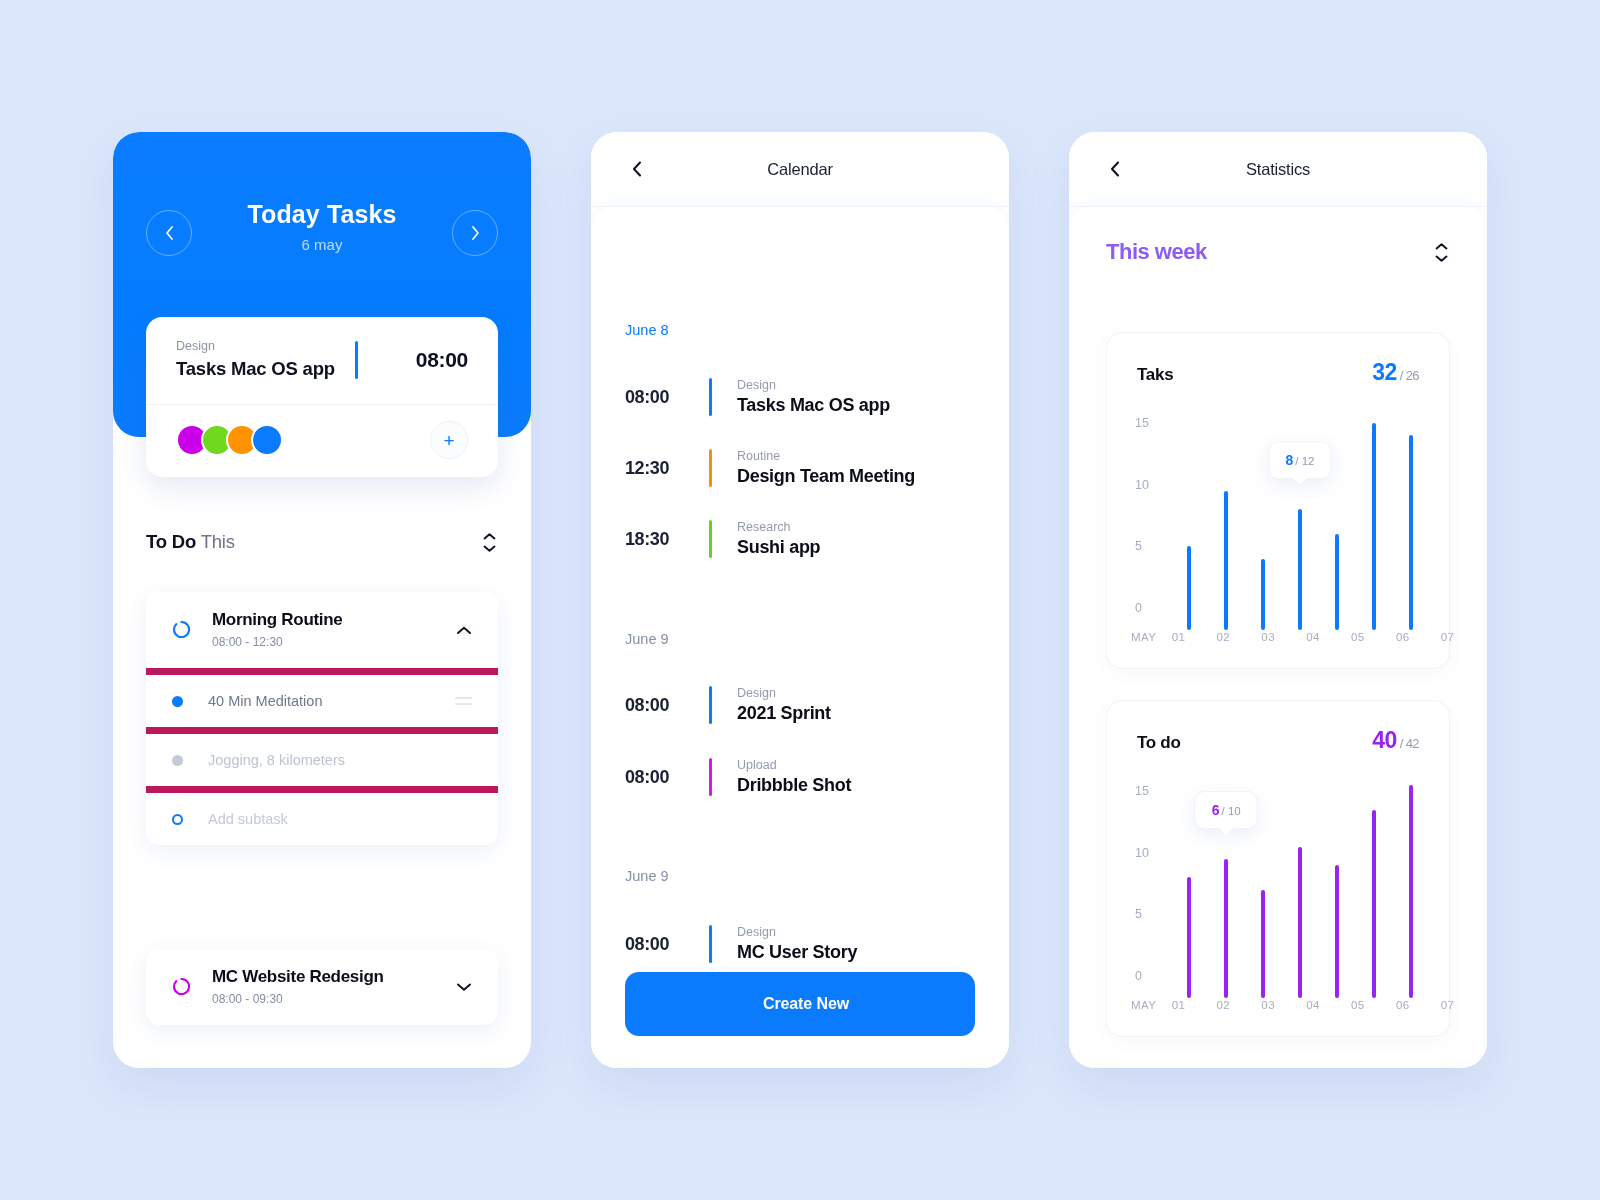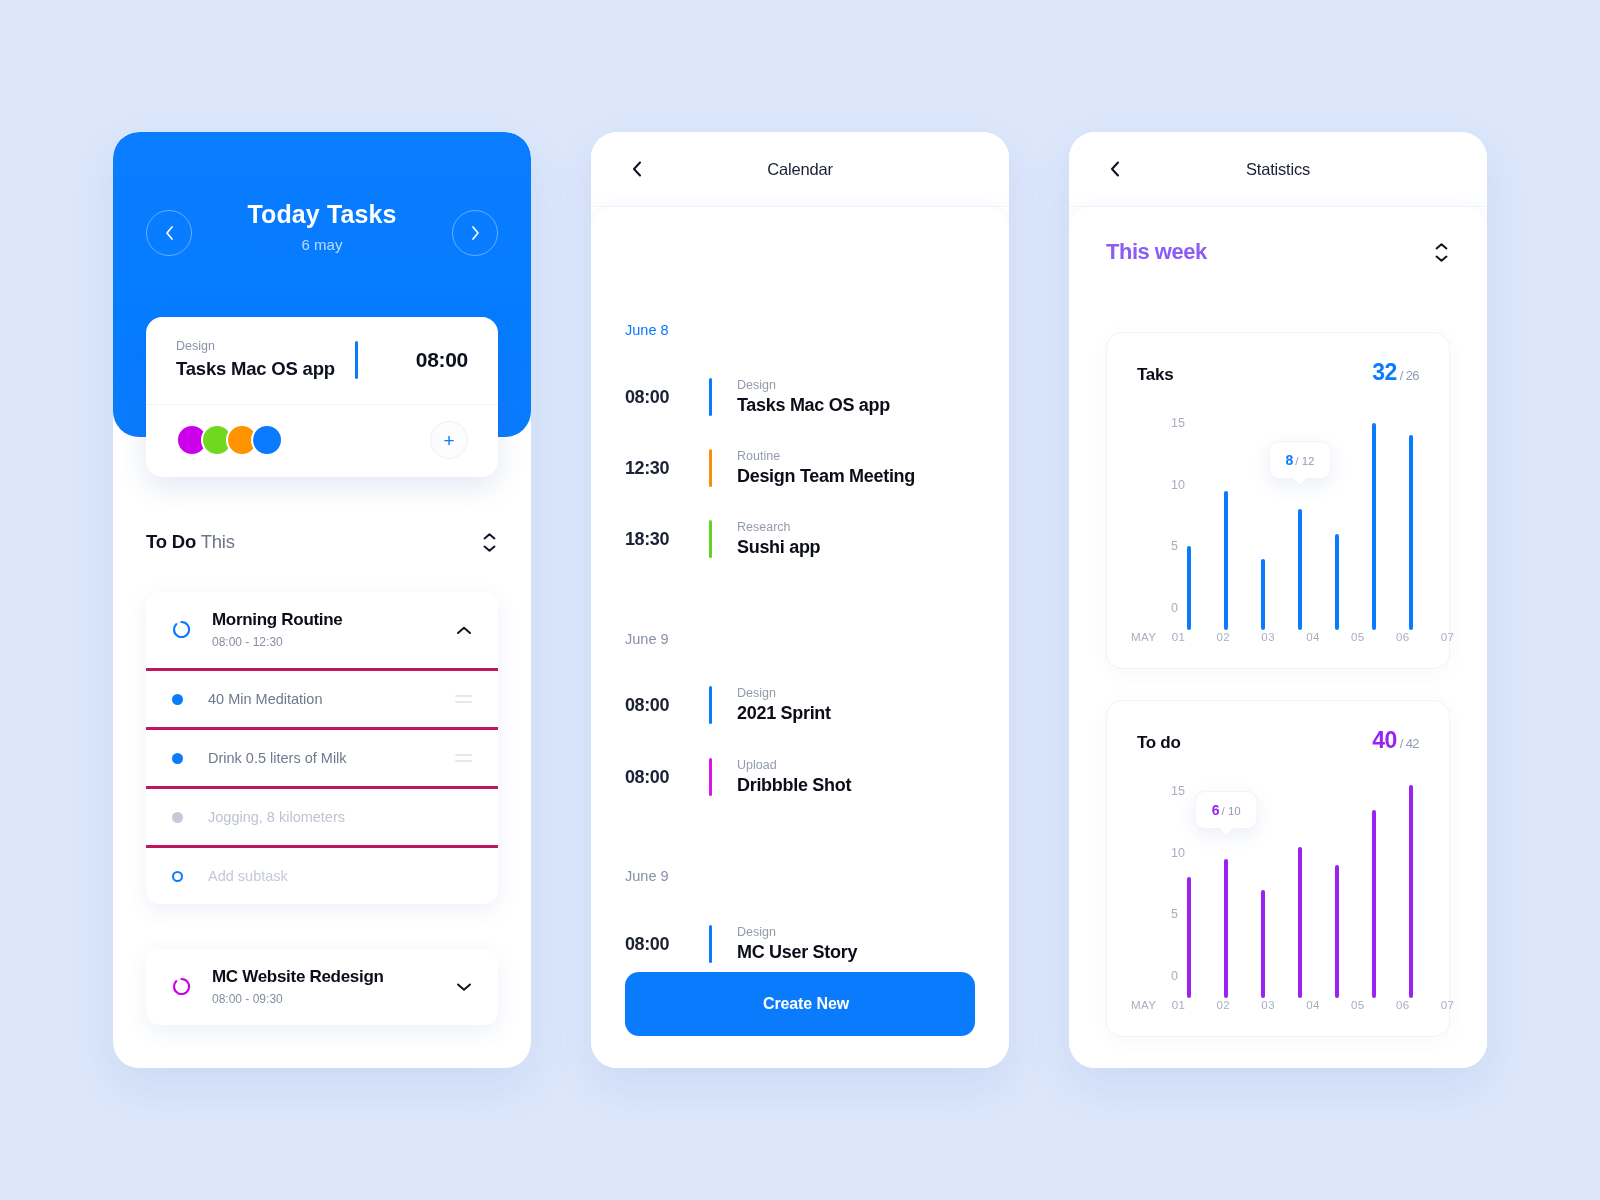--- a/index.html
+++ b/index.html
@@ -213,7 +213,7 @@
 
   .chart { position: absolute; left: 0; right: 0; top: 80px; bottom: 0; }
   .yaxis { position: absolute; left: 28px; top: 10px; height: 185px; width: 30px; }
-  .ytick { position: absolute; font-size: 12.5px; color: #a7aec0; transform: translateY(-50%); margin-left: 36px; }
+  .ytick { position: absolute; font-size: 12.5px; color: #a7aec0; transform: translateY(-50%); }
   .plot { position: absolute; left: 64px; right: 20px; top: 10px; height: 185px; }
   .bar-col { position: absolute; bottom: -22px; width: 26px; }
   .bar { position: absolute; bottom: 0; left: 50%; transform: translateX(-50%); width: 4px; border-radius: 2px; }

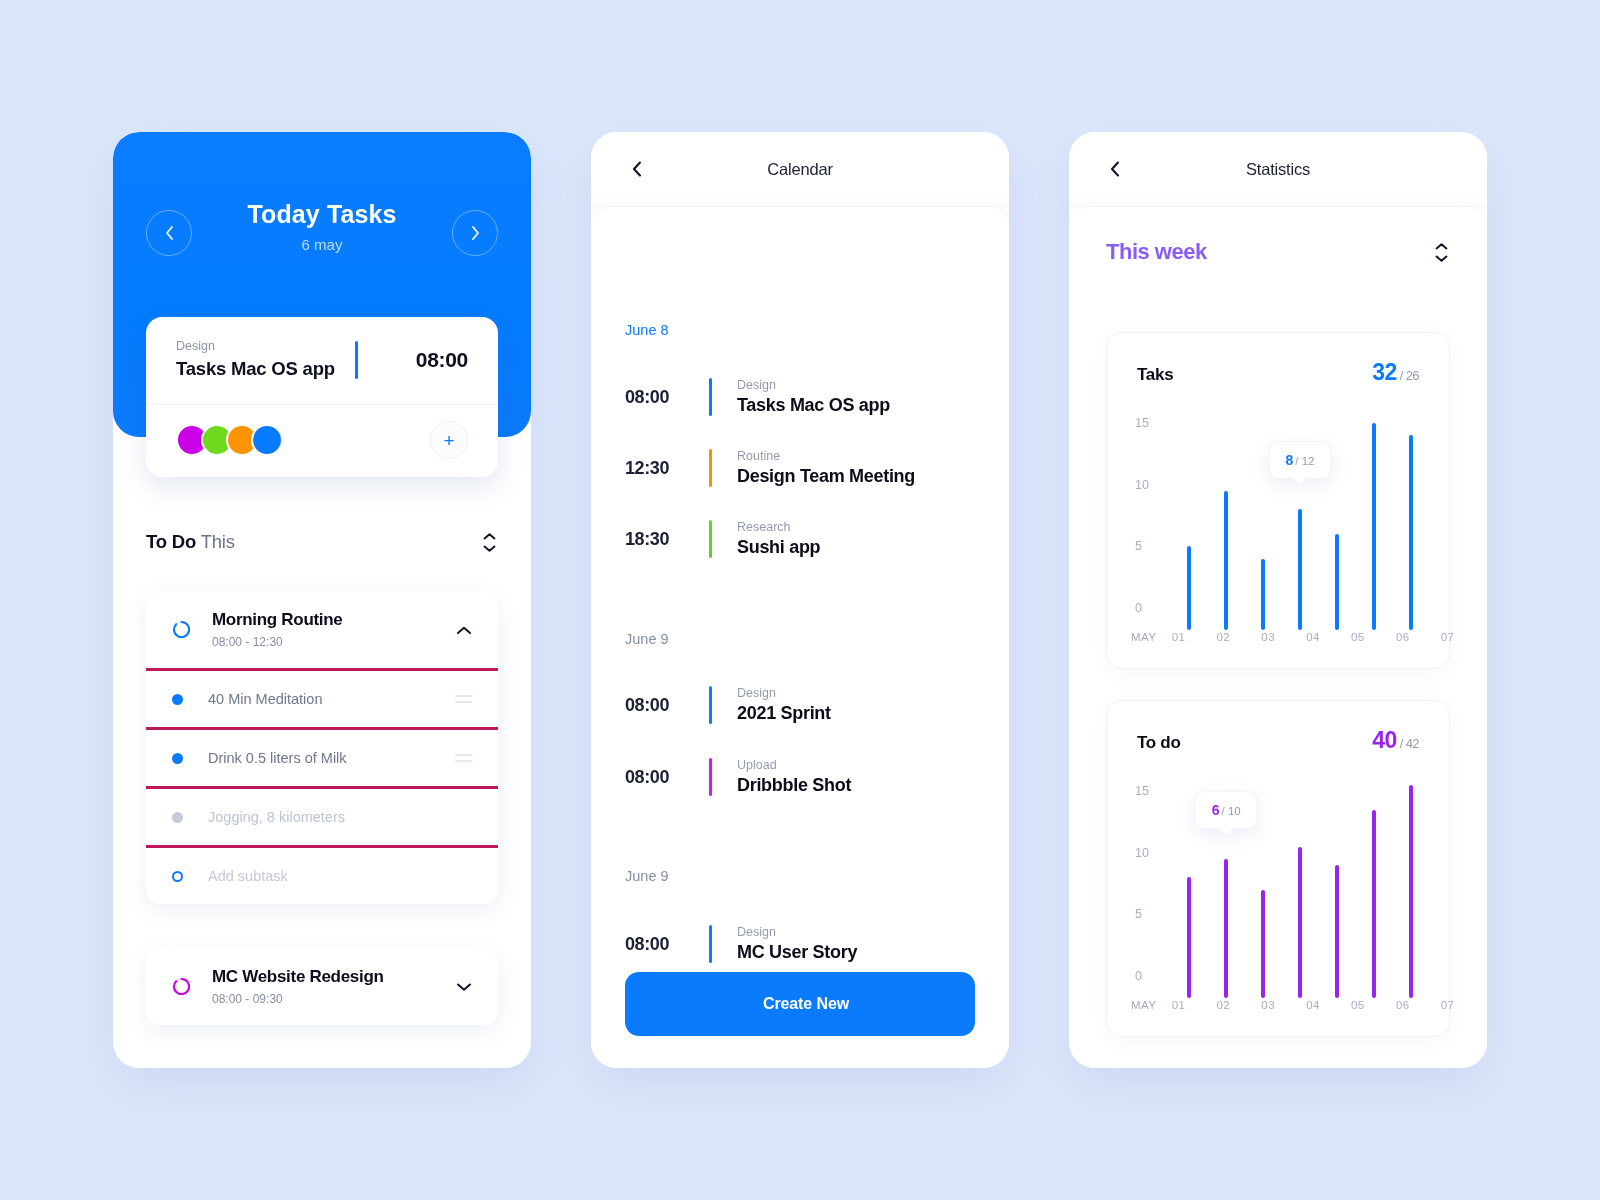--- a/index.html
+++ b/index.html
@@ -136,7 +136,7 @@
     display: flex; align-items: center;
     padding: 0 26px;
     height: 59px;
-    border-top: 3px solid #be185d;
+    border-top: 7px solid #be185d;
   }
   .dot { width: 11px; height: 11px; border-radius: 50%; background: #0b7bfd; margin-right: 25px; flex: 0 0 auto; }
   .dot.muted { background: #c4cad8; }

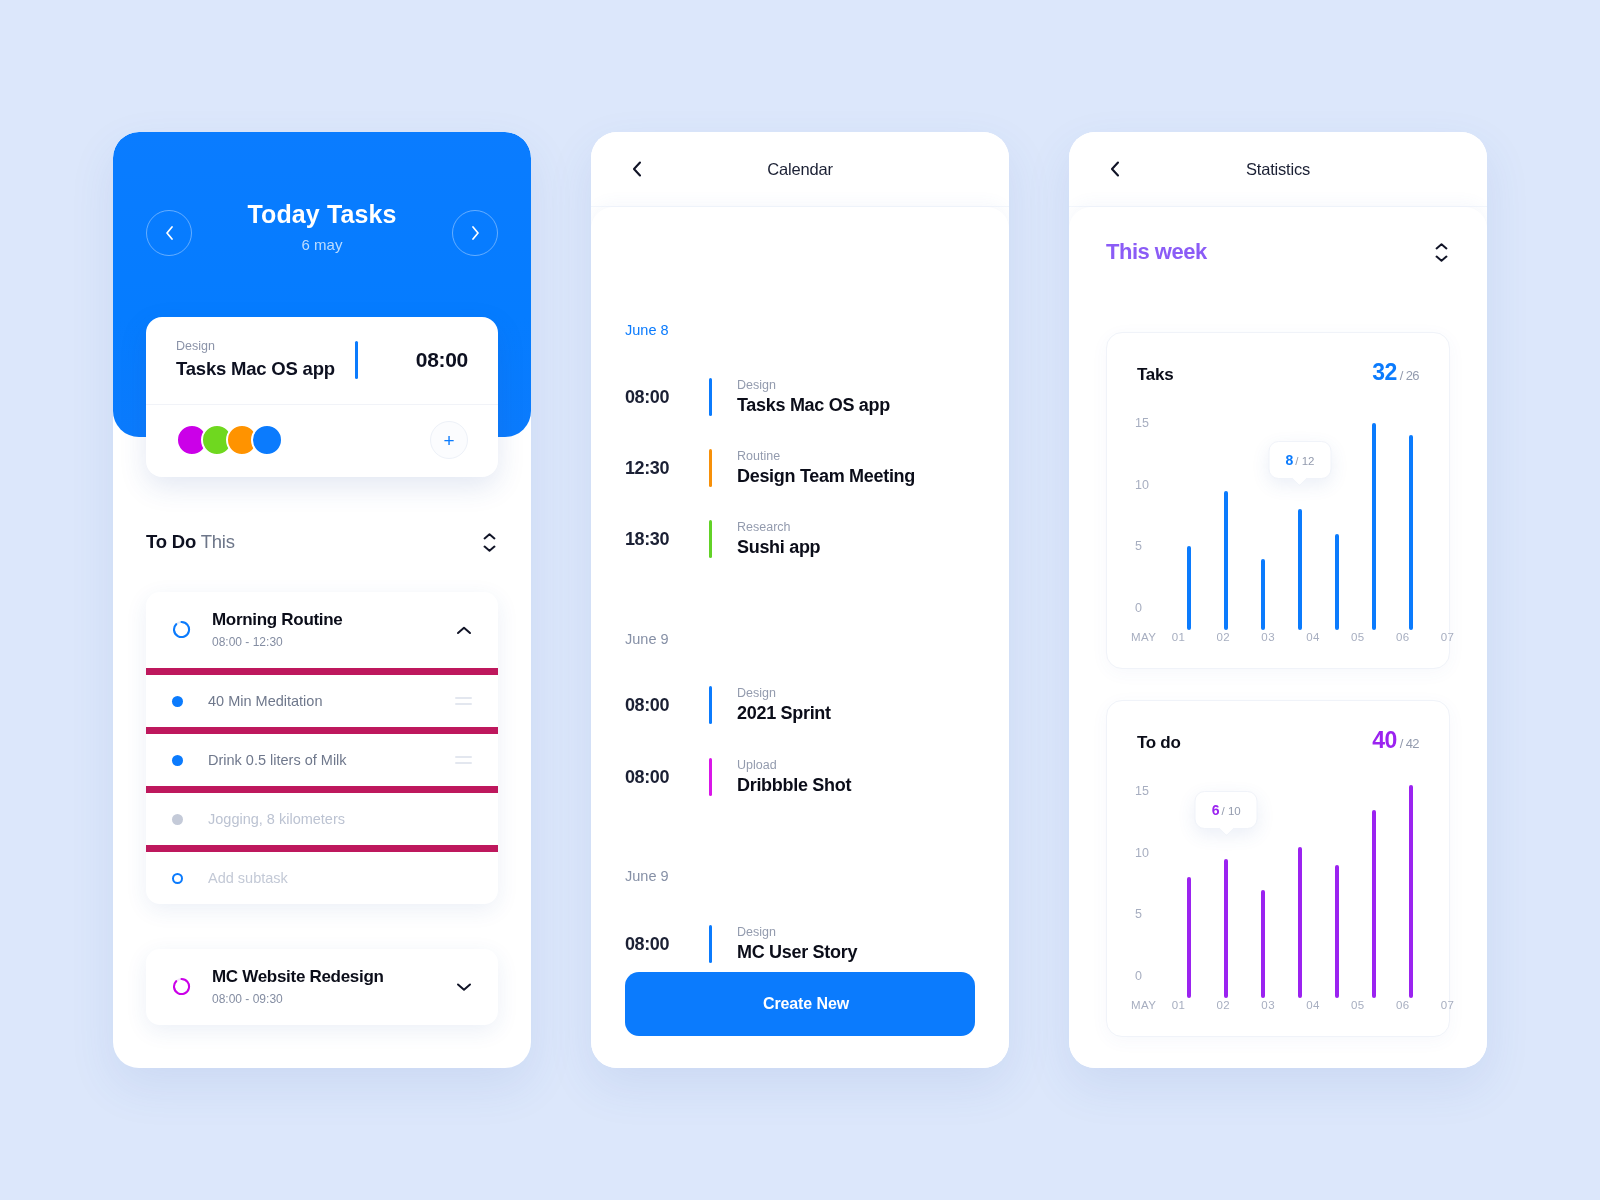--- a/index.html
+++ b/index.html
@@ -325,14 +325,6 @@
             </div>
           </div>
           <div class="subtask">
-            <div class="dot"></div>
-            <div class="st-label">Drink 0.5 liters of Milk</div>
-            <div class="handle">
-              <i></i>
-              <i></i>
-            </div>
-          </div>
-          <div class="subtask">
             <div class="dot muted"></div>
             <div class="st-label muted">Jogging, 8 kilometers</div>
           </div>

